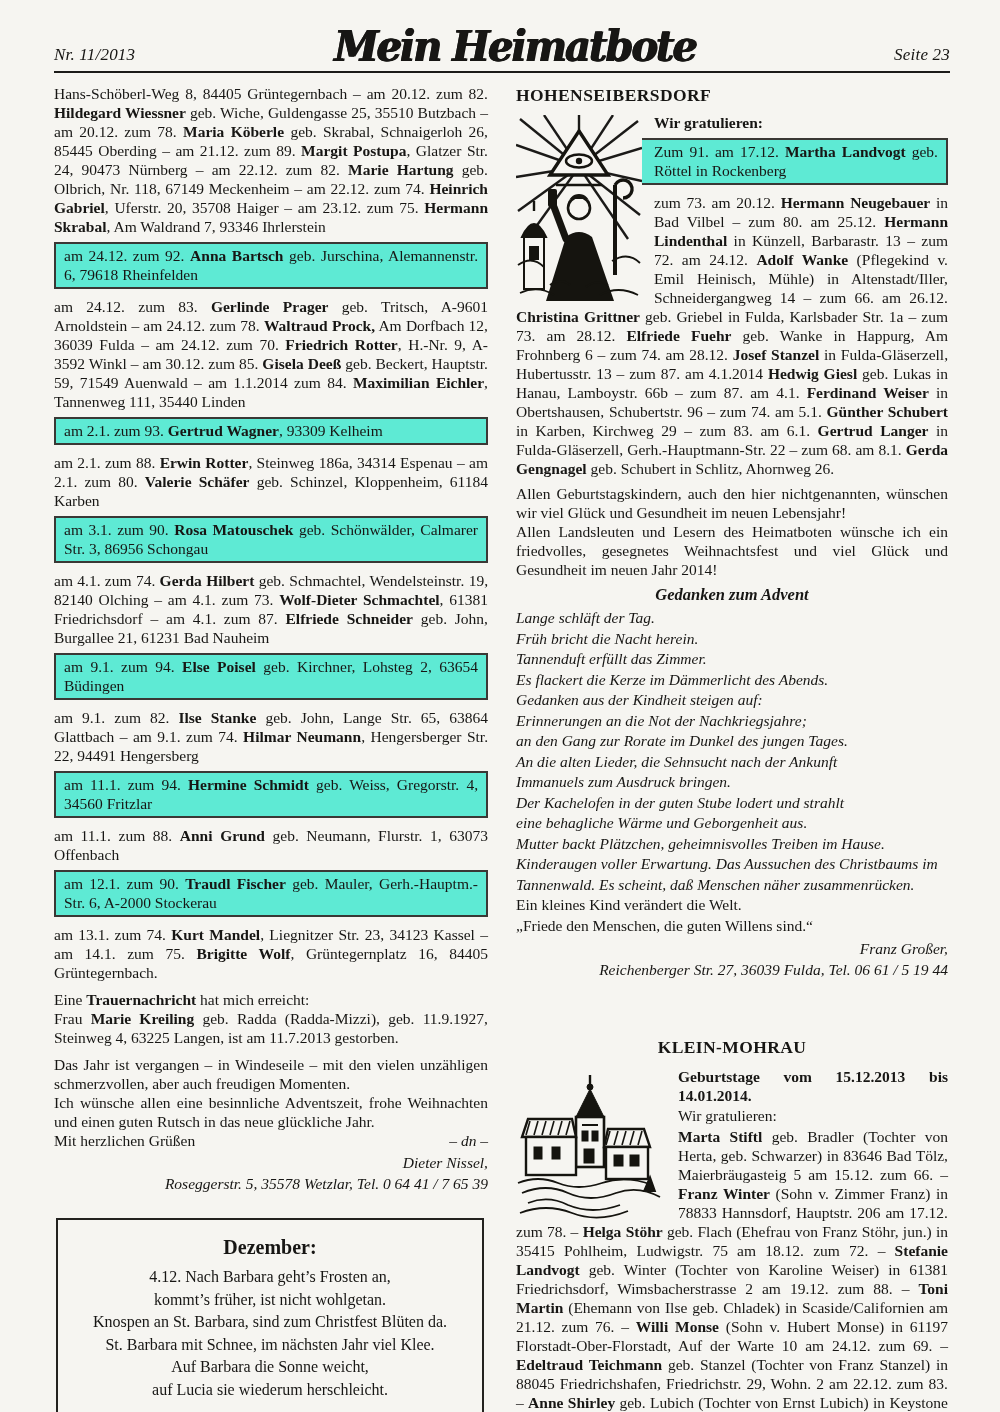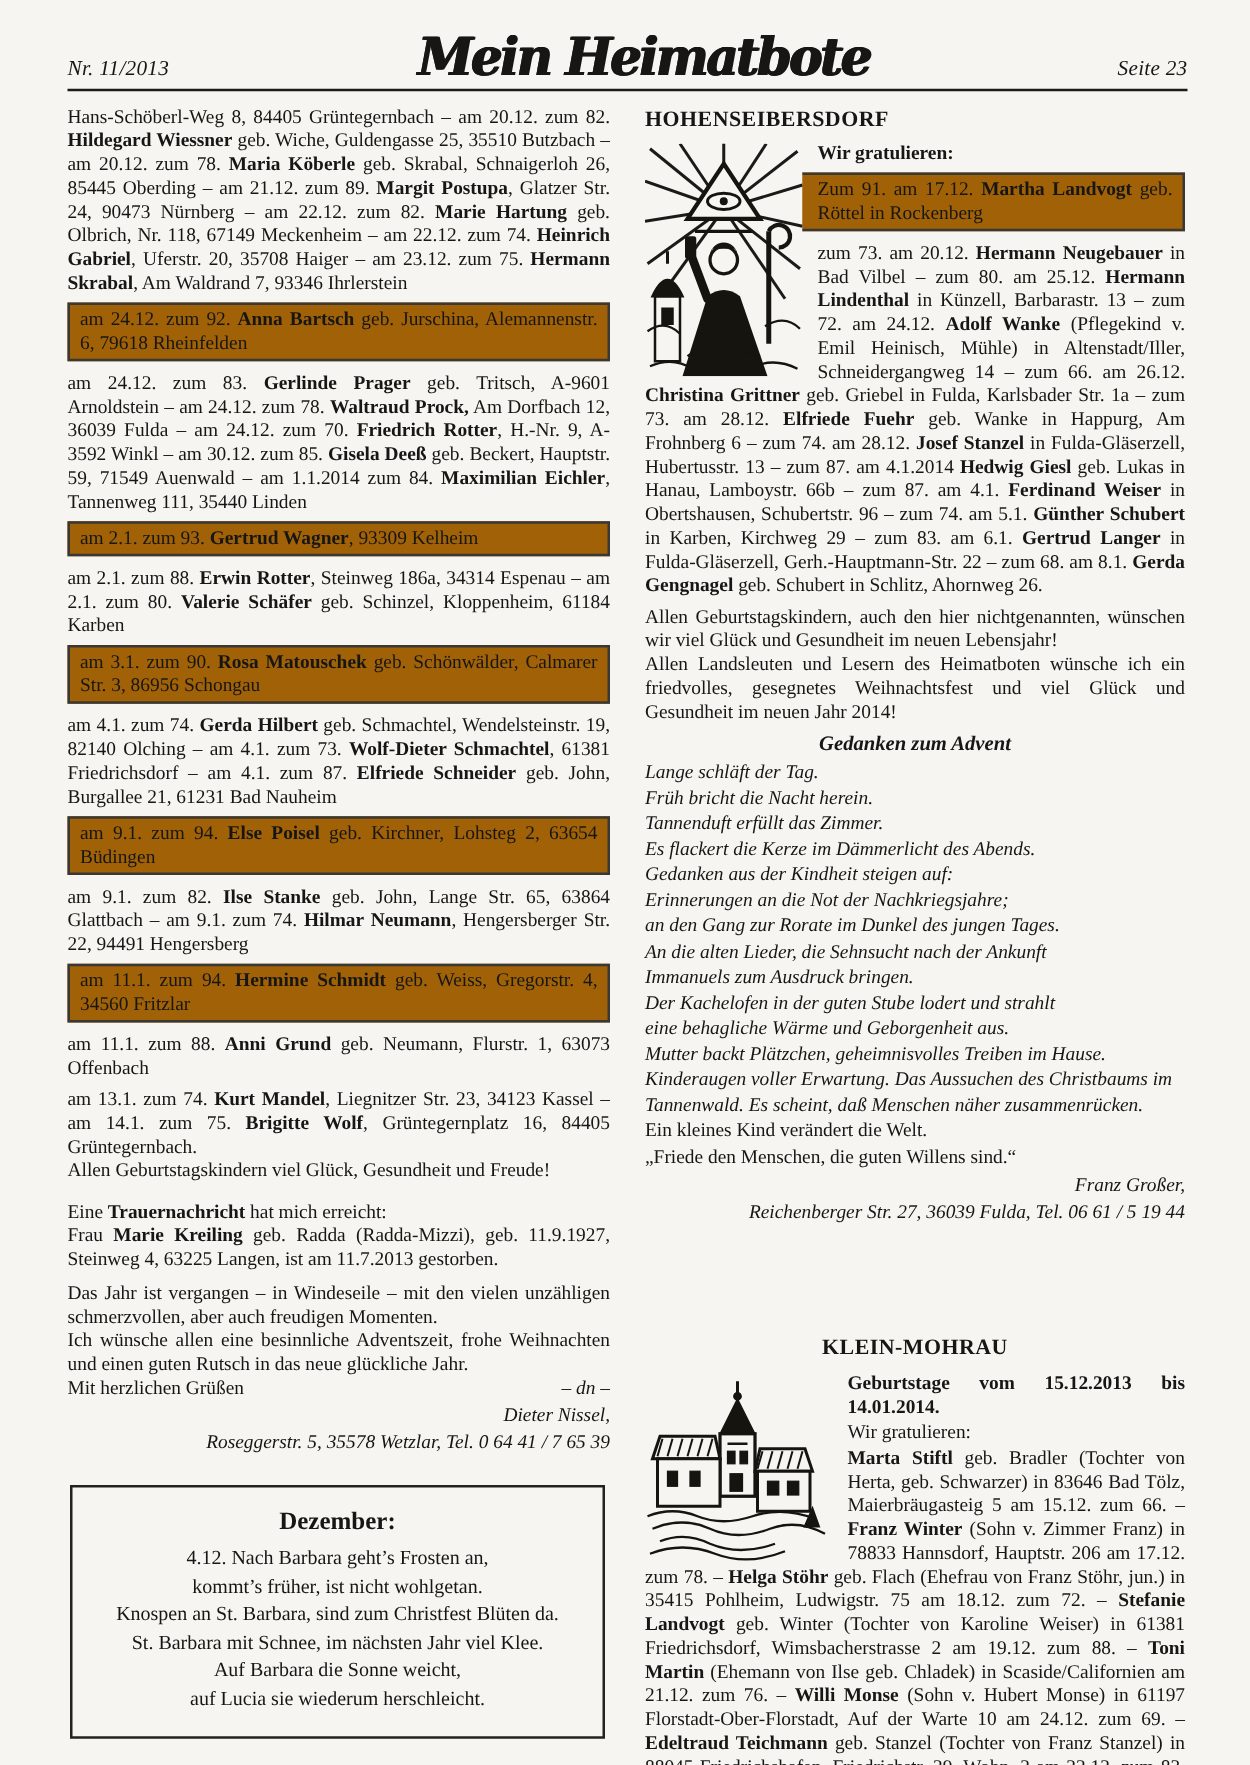--- a/index.html
+++ b/index.html
@@ -28,7 +28,7 @@
   .para{ margin:0 0 6px; }
   .tight{ margin:0; }
   .gbox{
-    background:#a16207; border:2px solid #3a3835;
+    background:#5eead4; border:2px solid #3a3835;
     padding:2px 8px 3px; margin:6px 0 8px;
   }
 

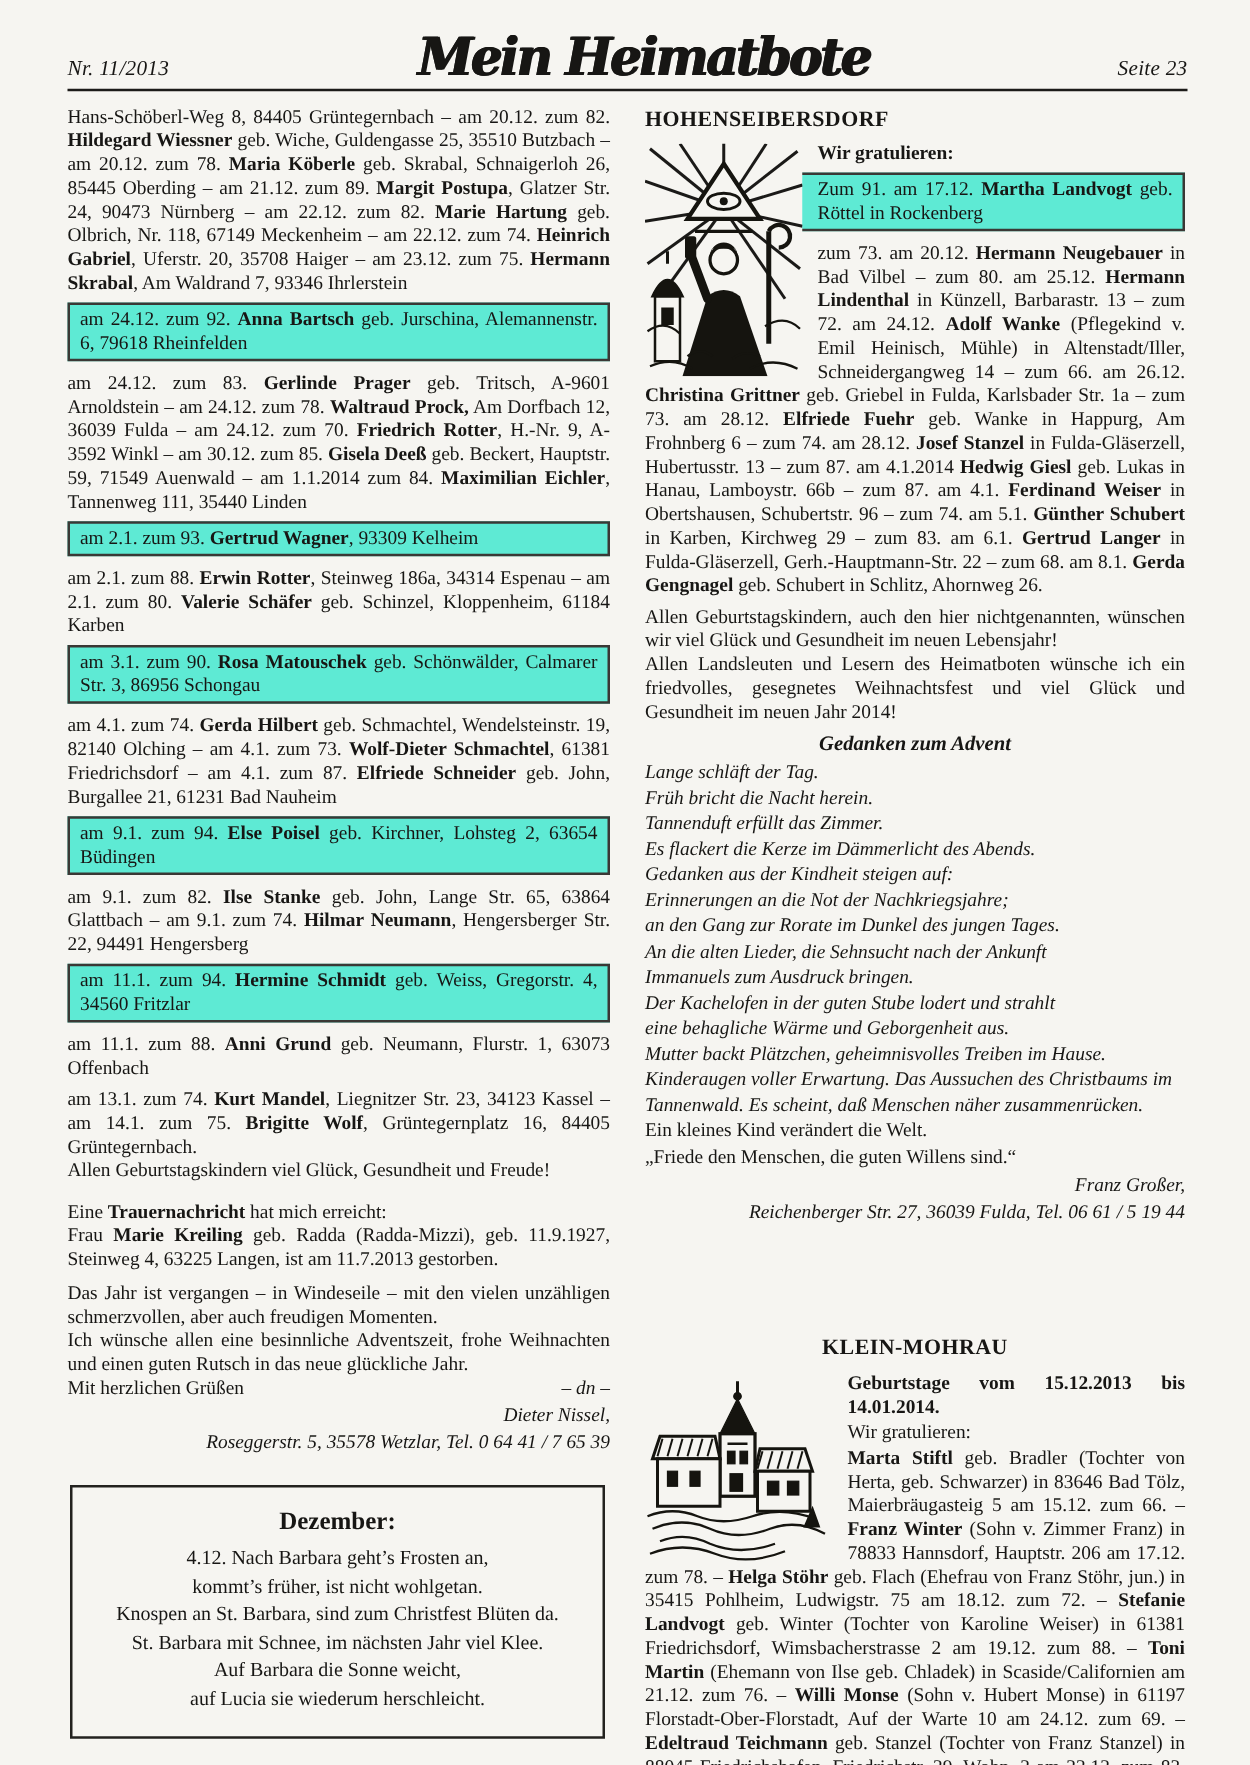--- a/index.html
+++ b/index.html
@@ -85,6 +85,7 @@
       <div class="para"><span>am 9.1. zum 82. </span><b>Ilse Stanke</b><span> geb. John, Lange Str. 65, 63864 Glattbach – am 9.1. zum 74. </span><b>Hilmar Neumann</b><span>, Hengersberger Str. 22, 94491 Hengersberg</span></div>
       <div class="gbox"><span>am 11.1. zum 94. </span><b>Hermine Schmidt</b><span> geb. Weiss, Gregorstr. 4, 34560 Fritzlar</span></div>
       <div class="para"><span>am 11.1. zum 88. </span><b>Anni Grund</b><span> geb. Neumann, Flurstr. 1, 63073 Offenbach</span></div>
+      <div class="gbox"><span>am 12.1. zum 90. </span><b>Traudl Fischer</b><span> geb. Mauler, Gerh.-Hauptm.-Str. 6, A-2000 Stockerau</span></div>
       <div class="para tight"><span>am 13.1. zum 74. </span><b>Kurt Mandel</b><span>, Liegnitzer Str. 23, 34123 Kassel – am 14.1. zum 75. </span><b>Brigitte Wolf</b><span>, Grüntegernplatz 16, 84405 Grüntegernbach.</span></div>
       <div class="para"><span>Allen Geburtstagskindern viel Glück, Gesundheit und Freude!</span></div>
 

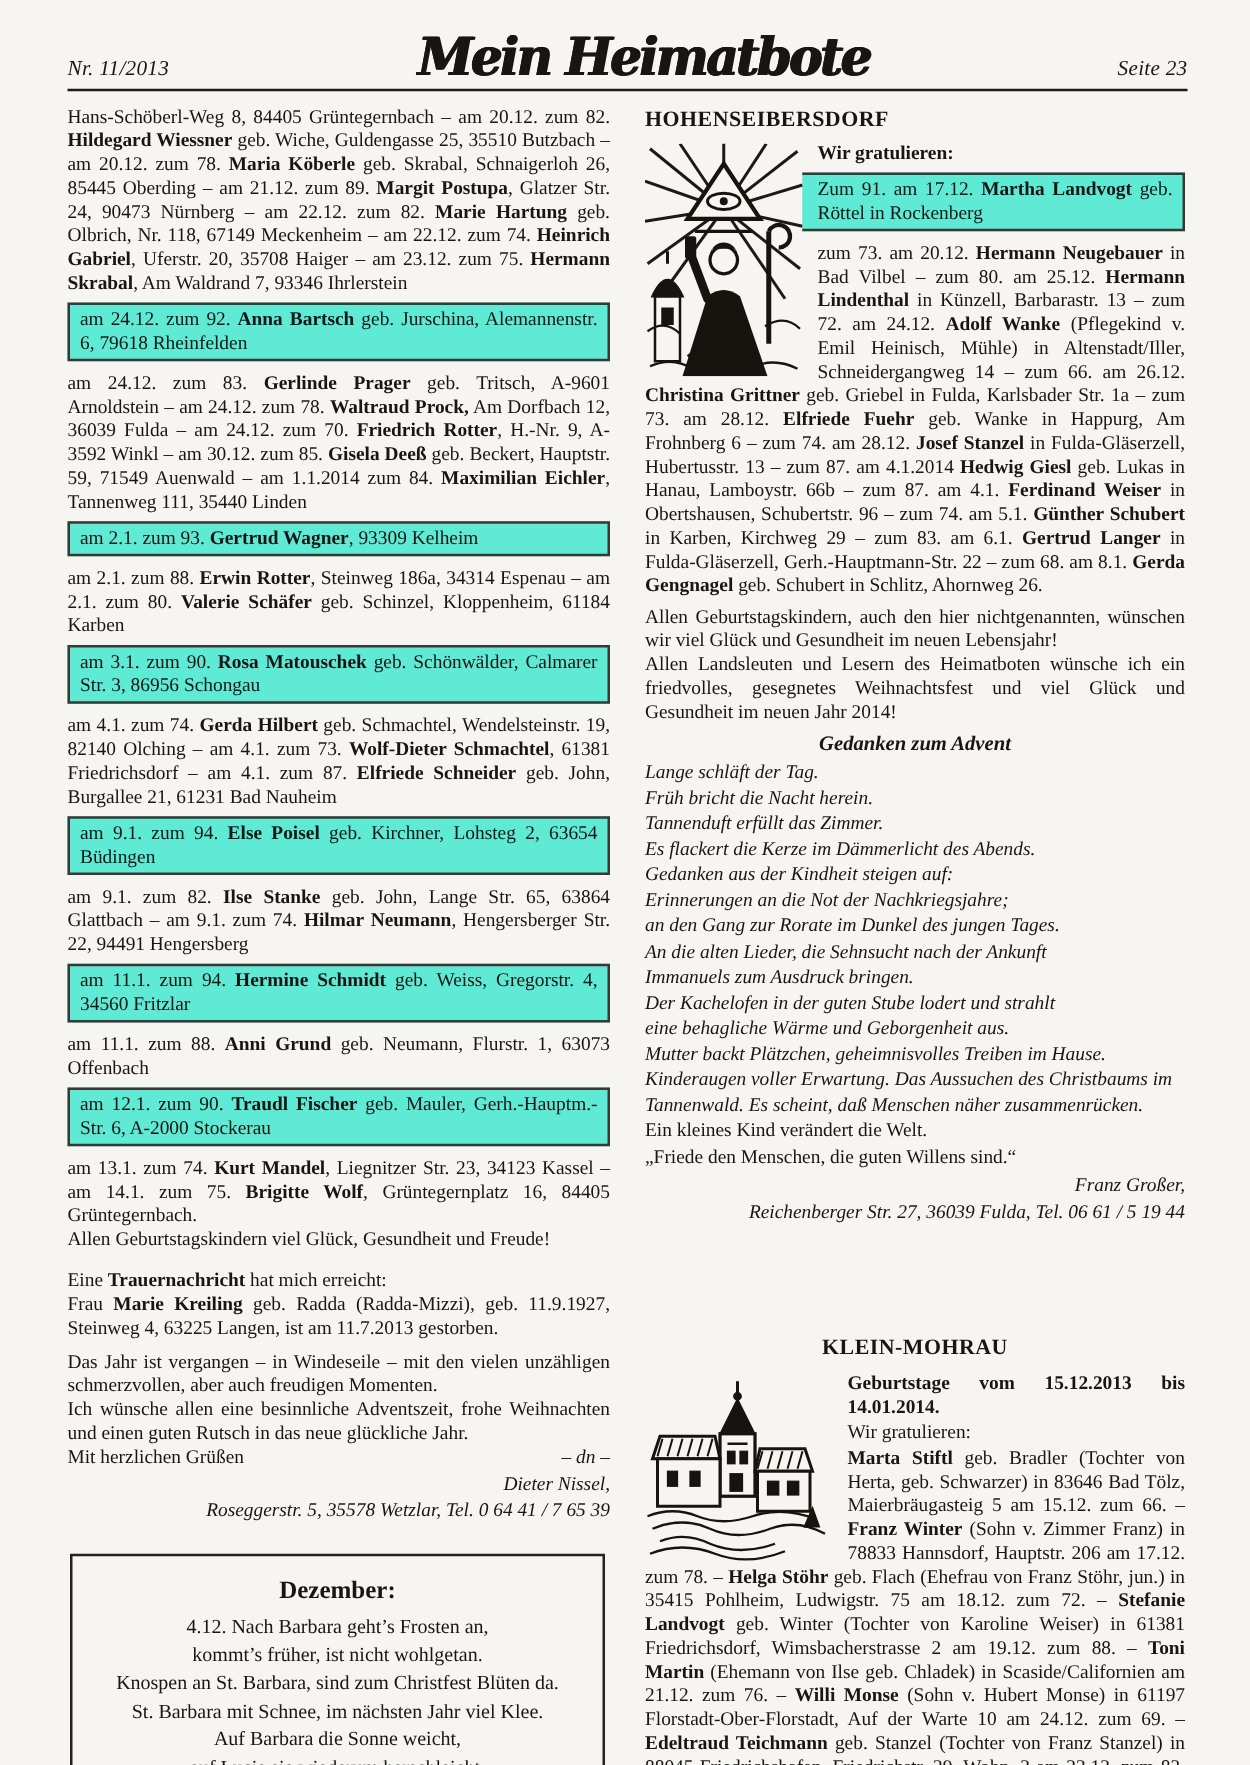--- a/index.html
+++ b/index.html
@@ -87,7 +87,6 @@
       <div class="para"><span>am 11.1. zum 88. </span><b>Anni Grund</b><span> geb. Neumann, Flurstr. 1, 63073 Offenbach</span></div>
       <div class="gbox"><span>am 12.1. zum 90. </span><b>Traudl Fischer</b><span> geb. Mauler, Gerh.-Hauptm.-Str. 6, A-2000 Stockerau</span></div>
       <div class="para tight"><span>am 13.1. zum 74. </span><b>Kurt Mandel</b><span>, Liegnitzer Str. 23, 34123 Kassel – am 14.1. zum 75. </span><b>Brigitte Wolf</b><span>, Grüntegernplatz 16, 84405 Grüntegernbach.</span></div>
-      <div class="para"><span>Allen Geburtstagskindern viel Glück, Gesundheit und Freude!</span></div>
 
       <div class="spacer-s"></div>
       <div>

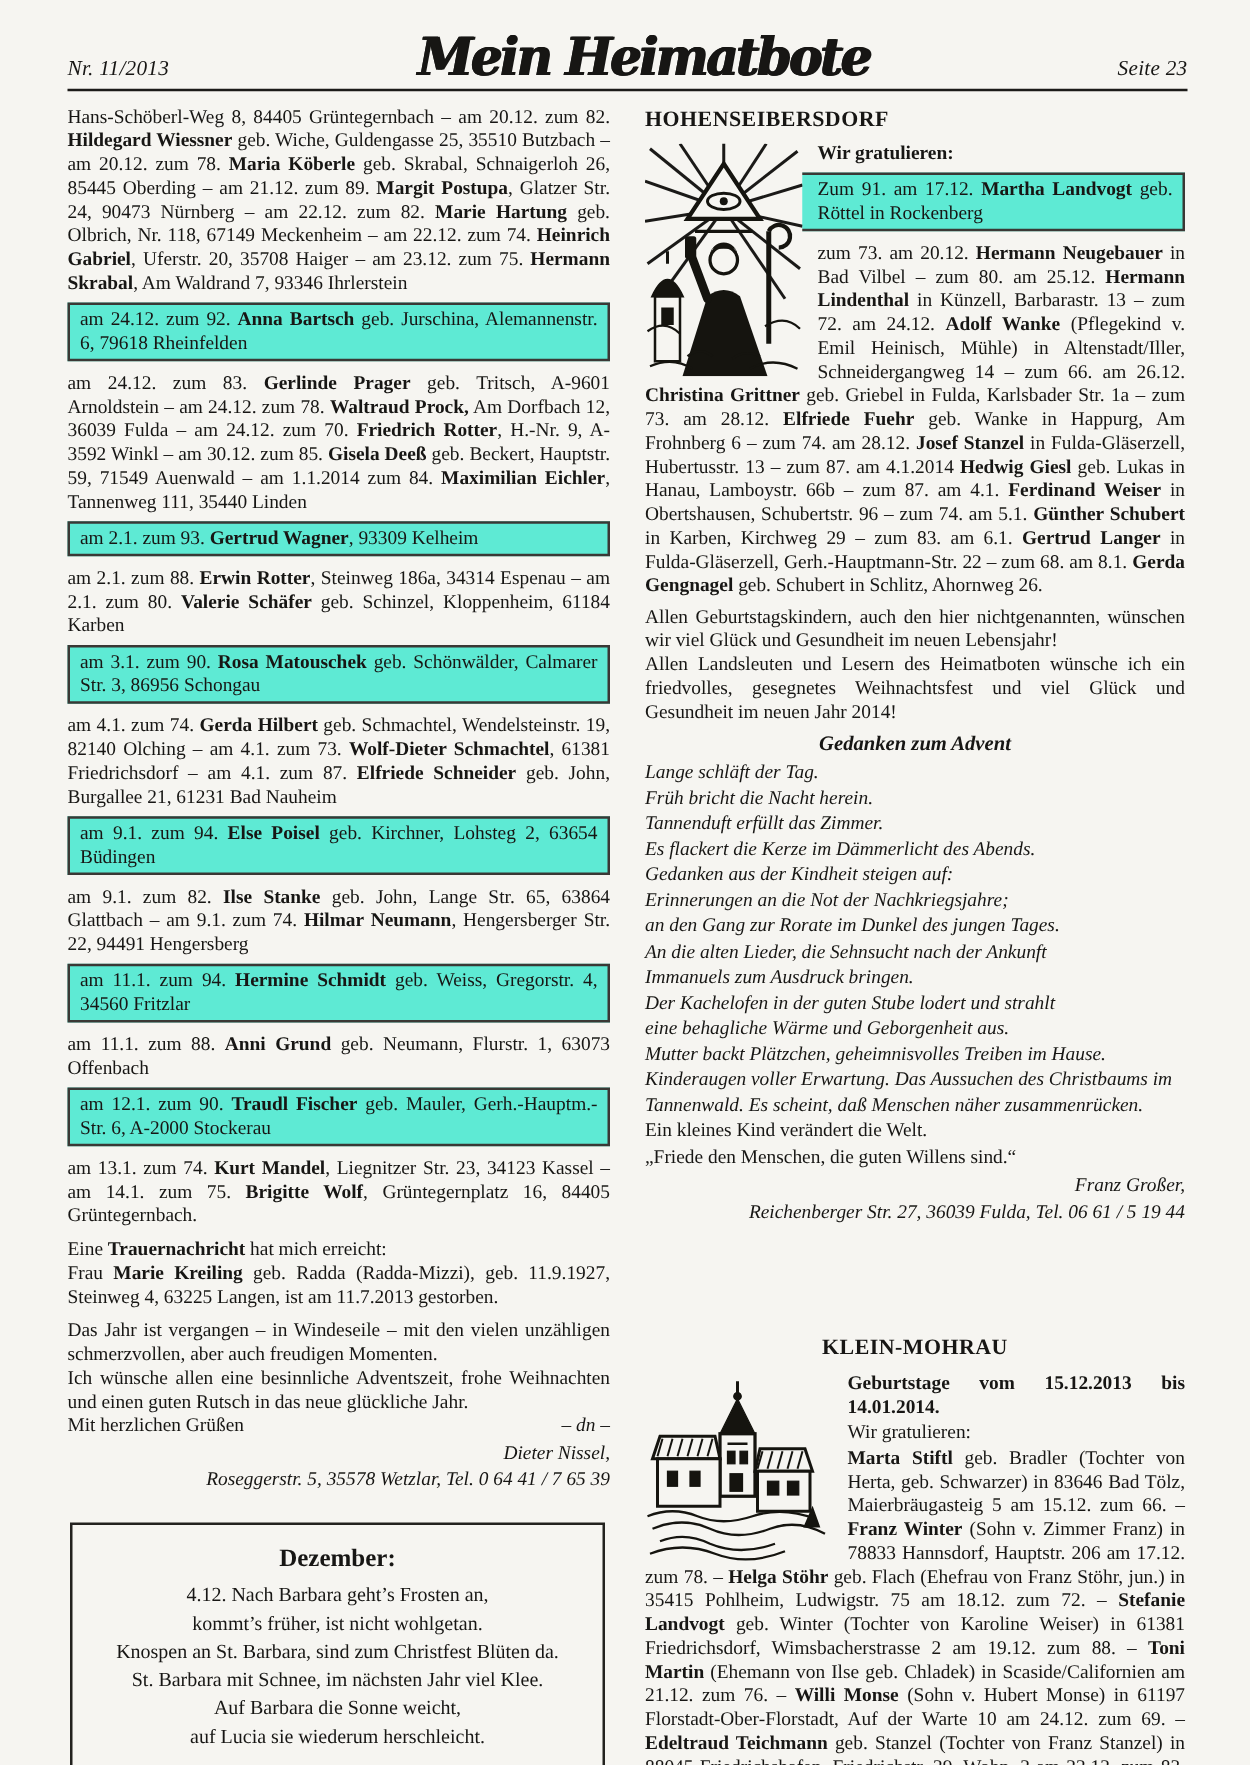--- a/index.html
+++ b/index.html
@@ -56,7 +56,7 @@
   .poem{ text-align:left; }
   .poem .ln{ line-height:20.5px; }
   .poem-i{ font-style:italic; }
-  .km-h{ text-align:center; font-weight:700; font-size:17.5px; letter-spacing:.4px; margin:88px 0 10px; }
+  .km-h{ text-align:center; font-weight:700; font-size:17.5px; letter-spacing:.4px; margin:58px 0 10px; }
   .km-sub{ font-weight:700; margin-bottom:1px; }
 </style>
 </head>

